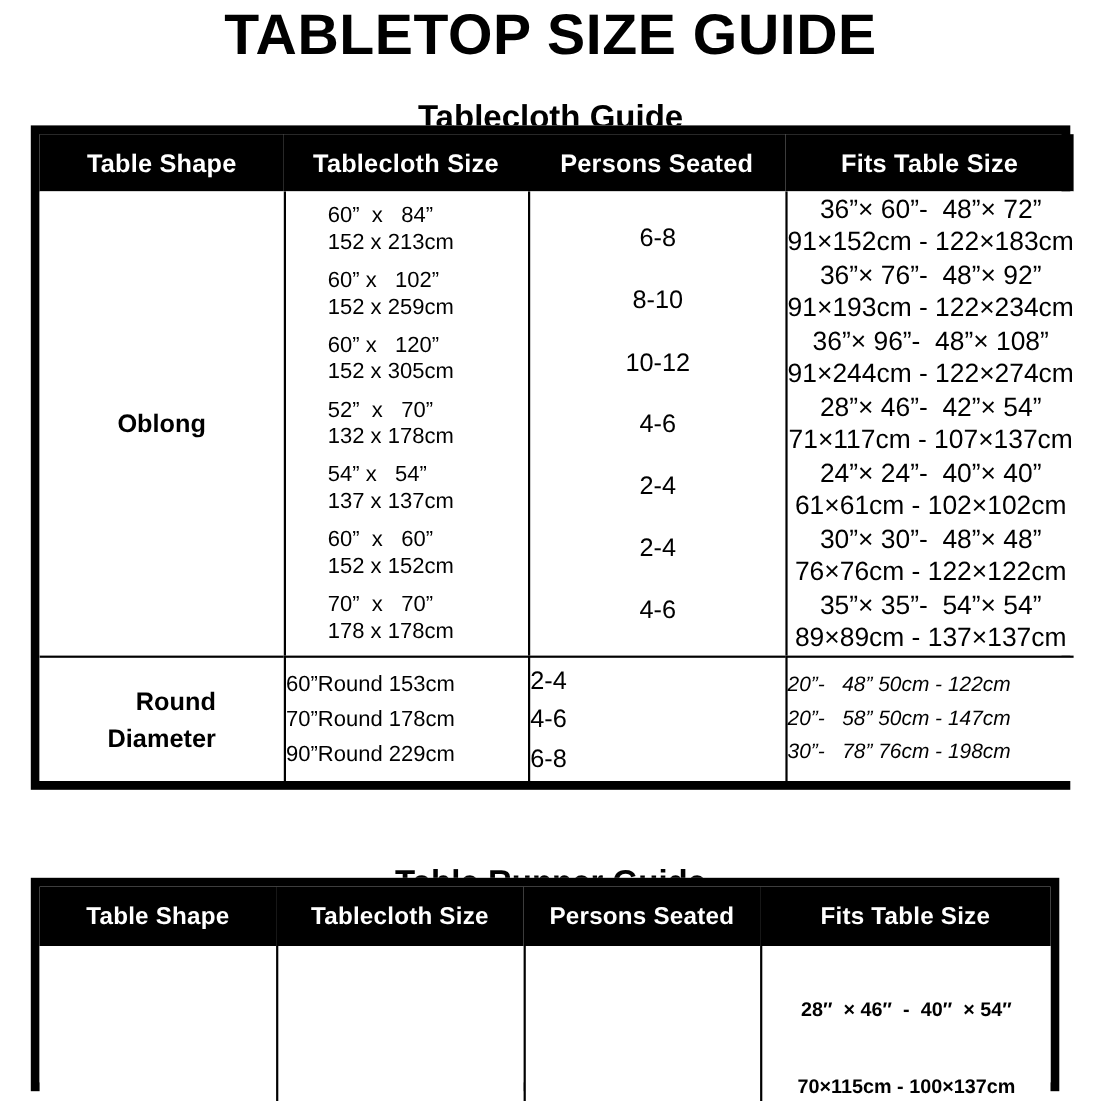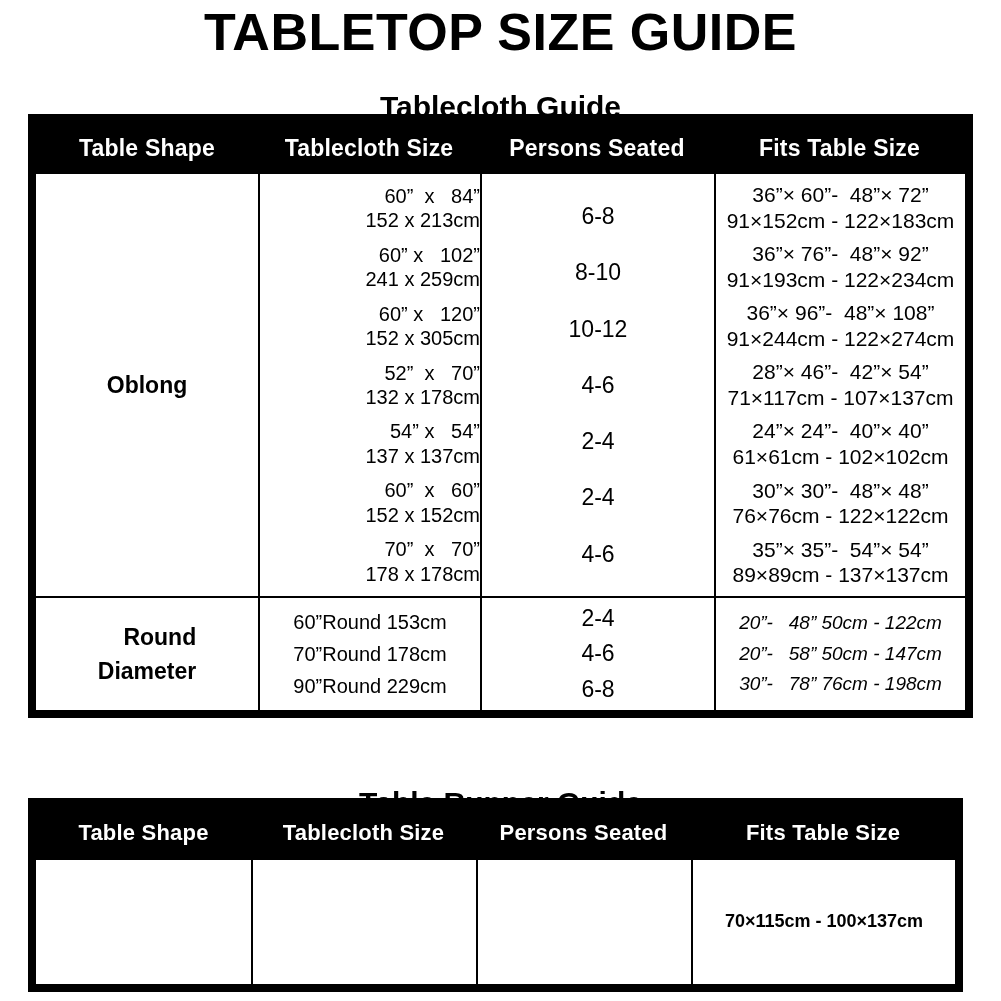--- a/index.html
+++ b/index.html
@@ -128,7 +128,7 @@
     text-align: center;
     line-height: 1.22;
   }
-  .stack.left-ish .sub { align-items: flex-end; padding-left: 38px; }
+  .stack.left-ish .sub { align-items: flex-start; padding-left: 38px; }
 
   .size-txt { font-size: 20px; white-space: pre; }
   .seat-txt { font-size: 23px; }

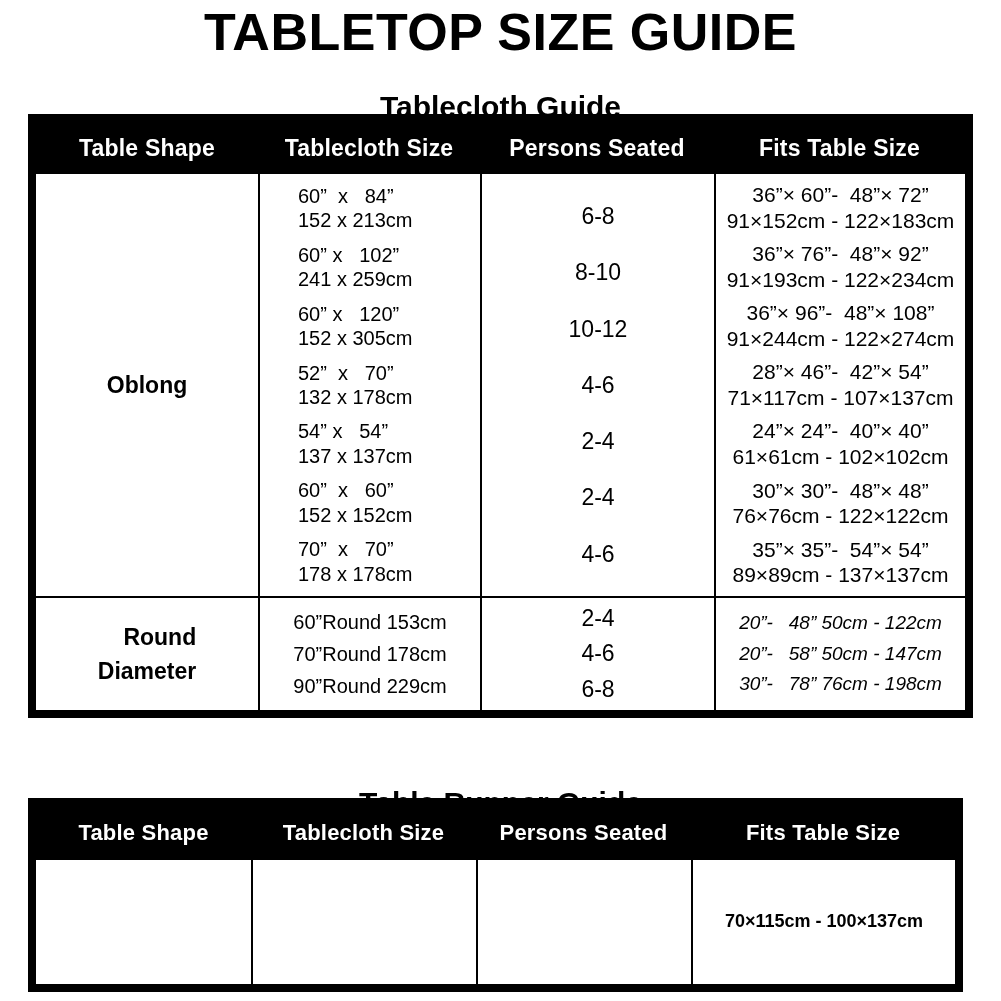--- a/index.html
+++ b/index.html
@@ -132,7 +132,7 @@
 
   .size-txt { font-size: 20px; white-space: pre; }
   .seat-txt { font-size: 23px; }
-  .fits-txt { font-size: 21px; white-space: pre; text-align: right; }
+  .fits-txt { font-size: 24px; white-space: pre; text-align: right; }
 
   
   .round-stack {

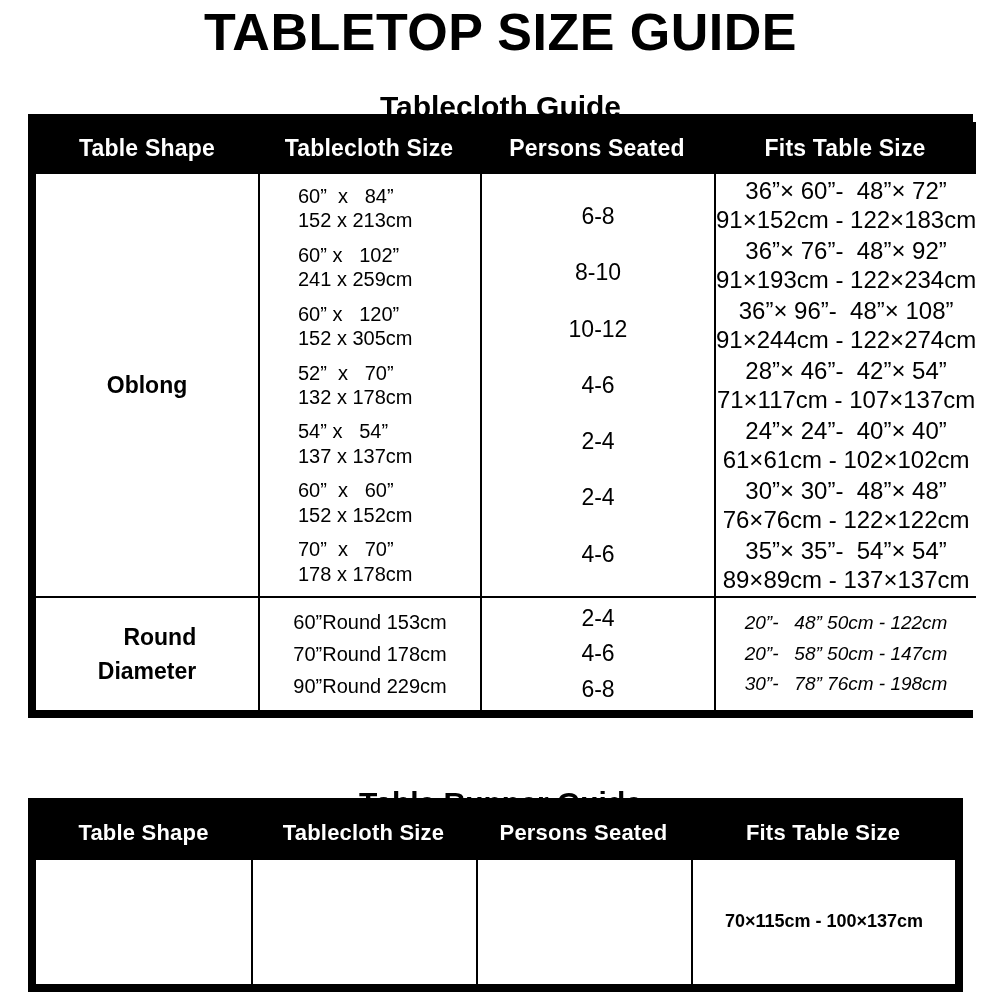--- a/index.html
+++ b/index.html
@@ -202,7 +202,7 @@
         </div>
         <div class="sub">
           <span class="size-txt">60” x   102”</span>
-          <span class="size-txt">241 x 259cm</span>
+          <span class="size-txt">152 x 259cm</span>
         </div>
         <div class="sub">
           <span class="size-txt">60” x   120”</span>

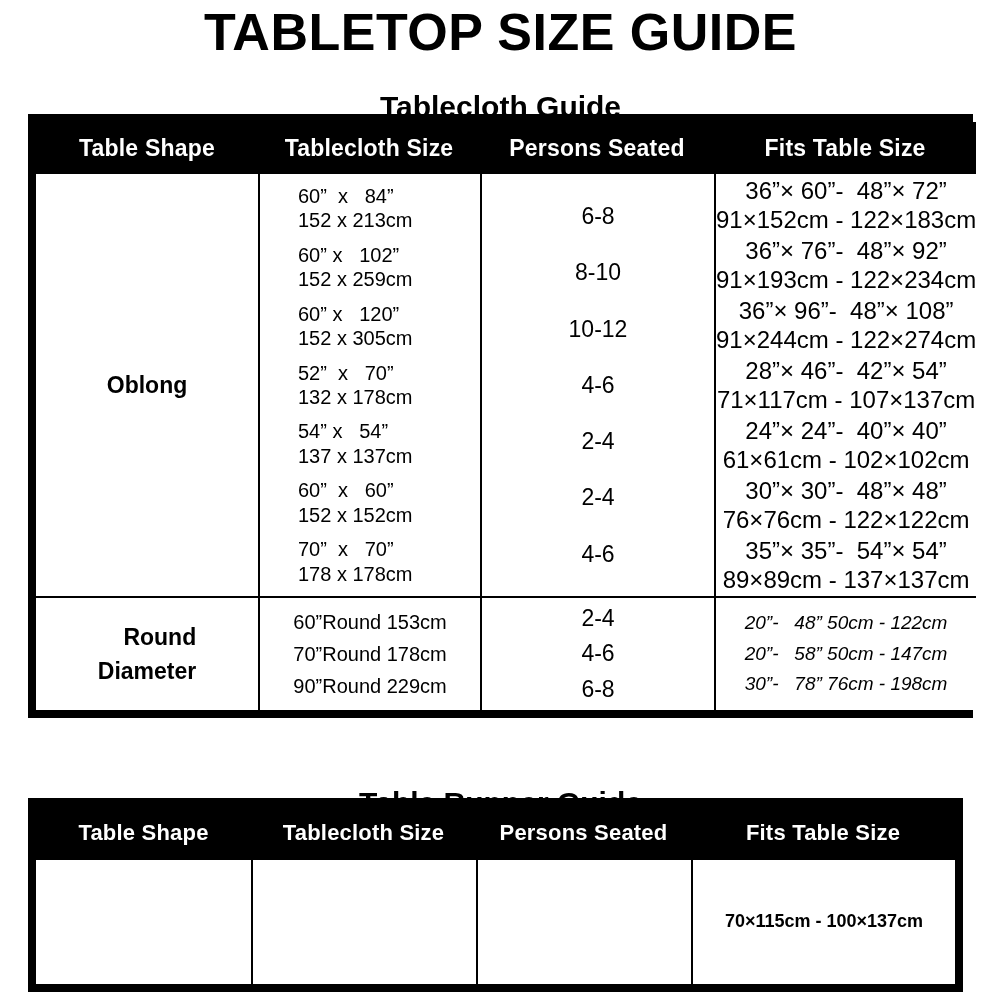--- a/index.html
+++ b/index.html
@@ -144,7 +144,7 @@
     gap: 10px;
   }
   .round-stack .line {
-    text-align: center;
+    text-align: left;
     font-size: 20px;
     line-height: 1.1;
   }

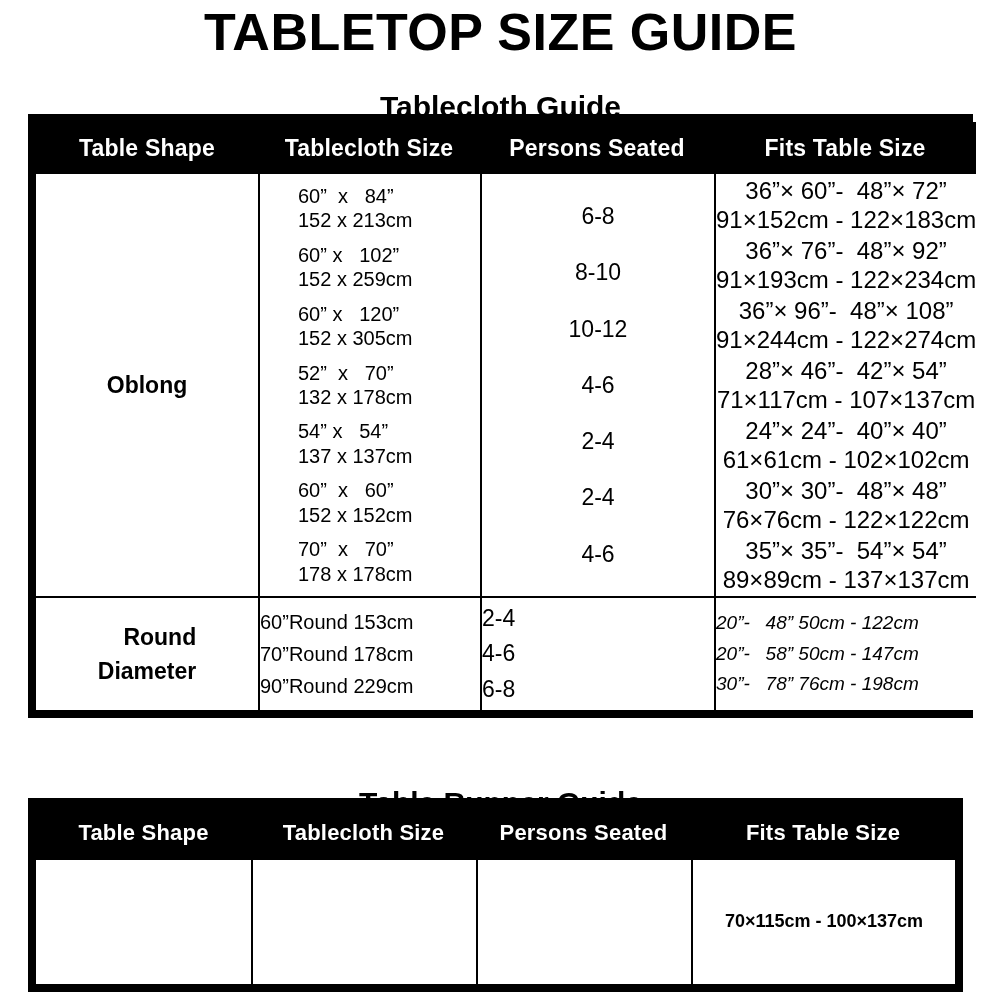--- a/index.html
+++ b/index.html
@@ -356,6 +356,7 @@
     <div class="cell no-top">
       <div class="runner-fits">
         <div class="grp">
+          <div>28″  × 46″  -  40″  × 54″</div>
           <div>70×115cm - 100×137cm</div>
         </div>
 

